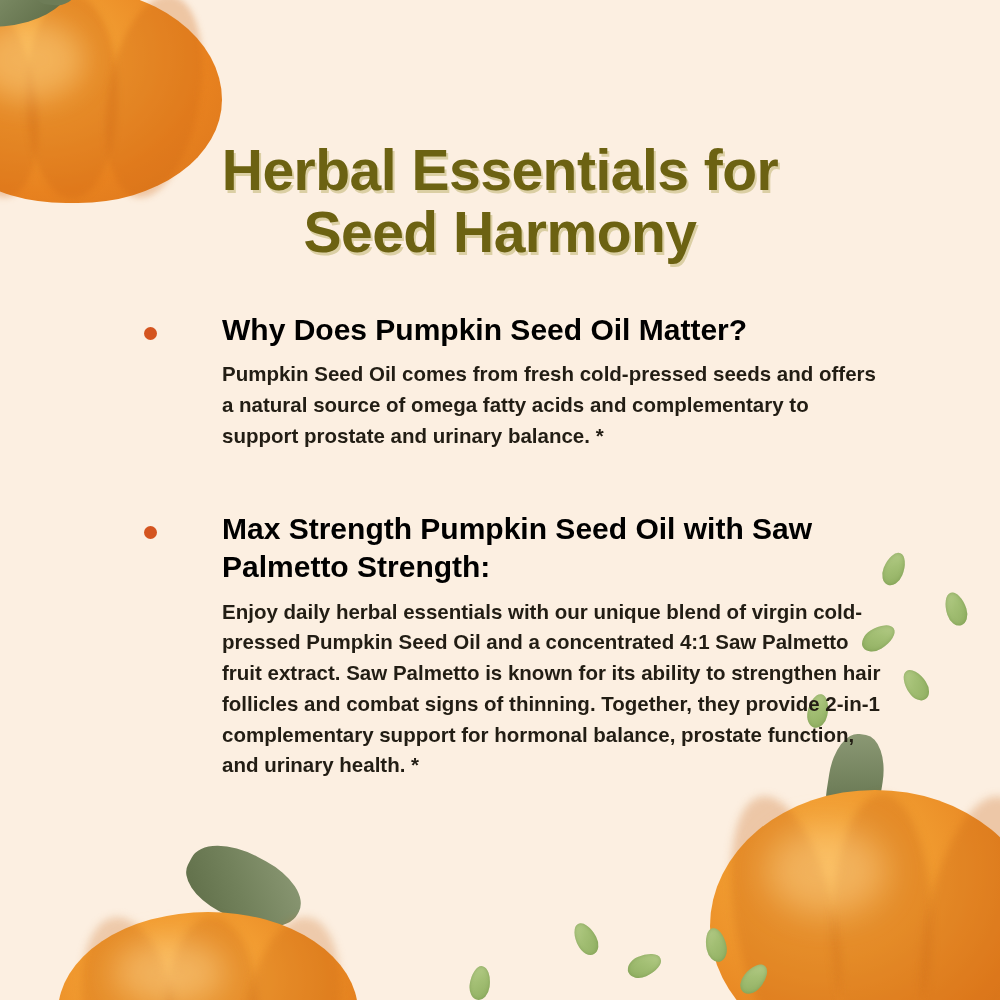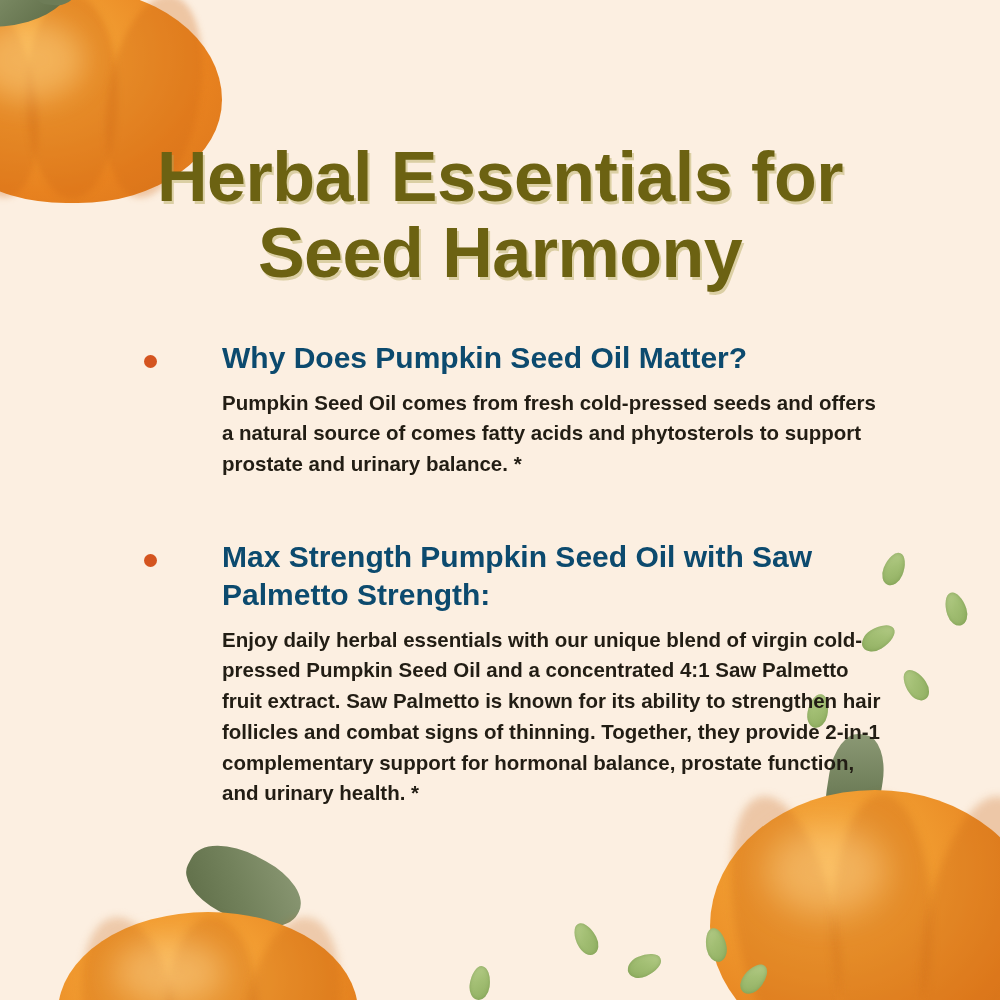--- a/index.html
+++ b/index.html
@@ -215,7 +215,7 @@
     margin: 0;
     padding-top: 140px;
     text-align: center;
-    font-size: 70px;
+    font-size: 57px;
     line-height: 1.08;
     font-weight: bold;
     color: #6c6212;

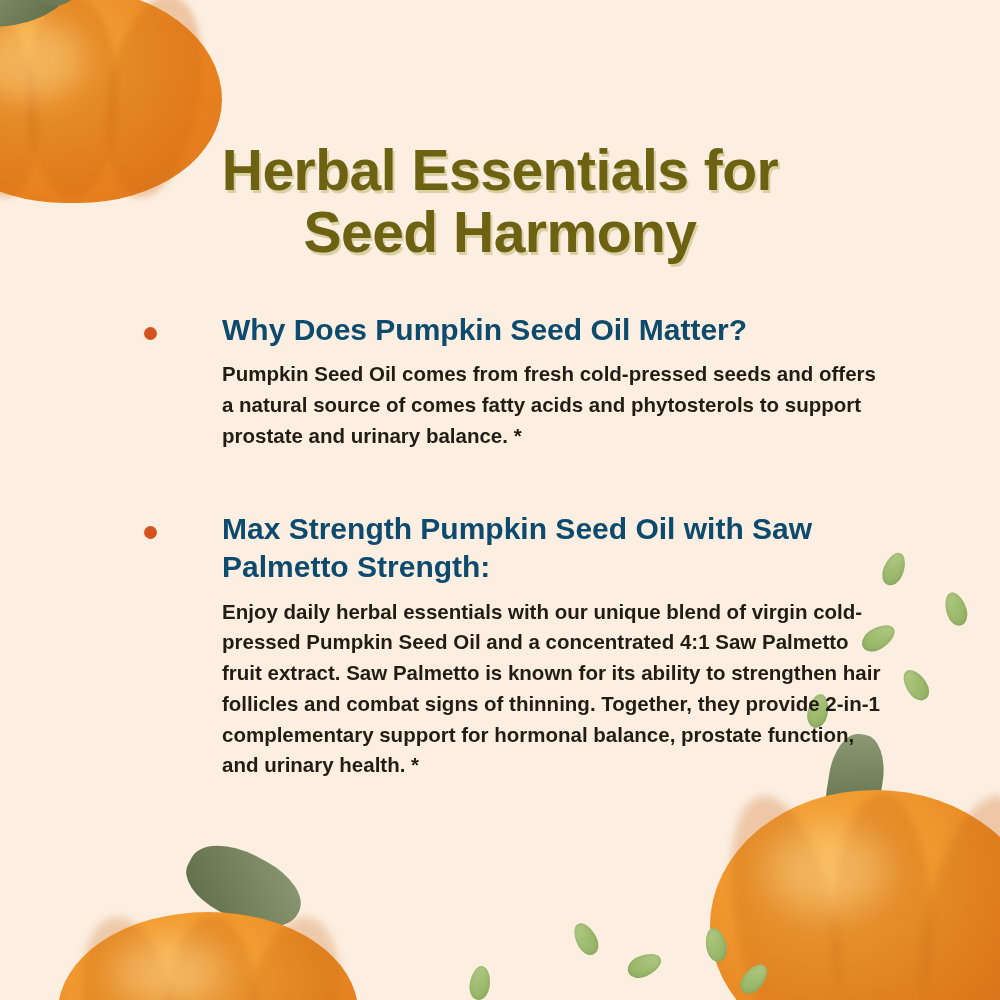--- a/index.html
+++ b/index.html
@@ -251,7 +251,7 @@
     font-size: 30px;
     line-height: 1.28;
     font-weight: bold;
-    color: #0c4a6e;
+    color: #000000;
   }
   .bullet-body {
     margin: 0;

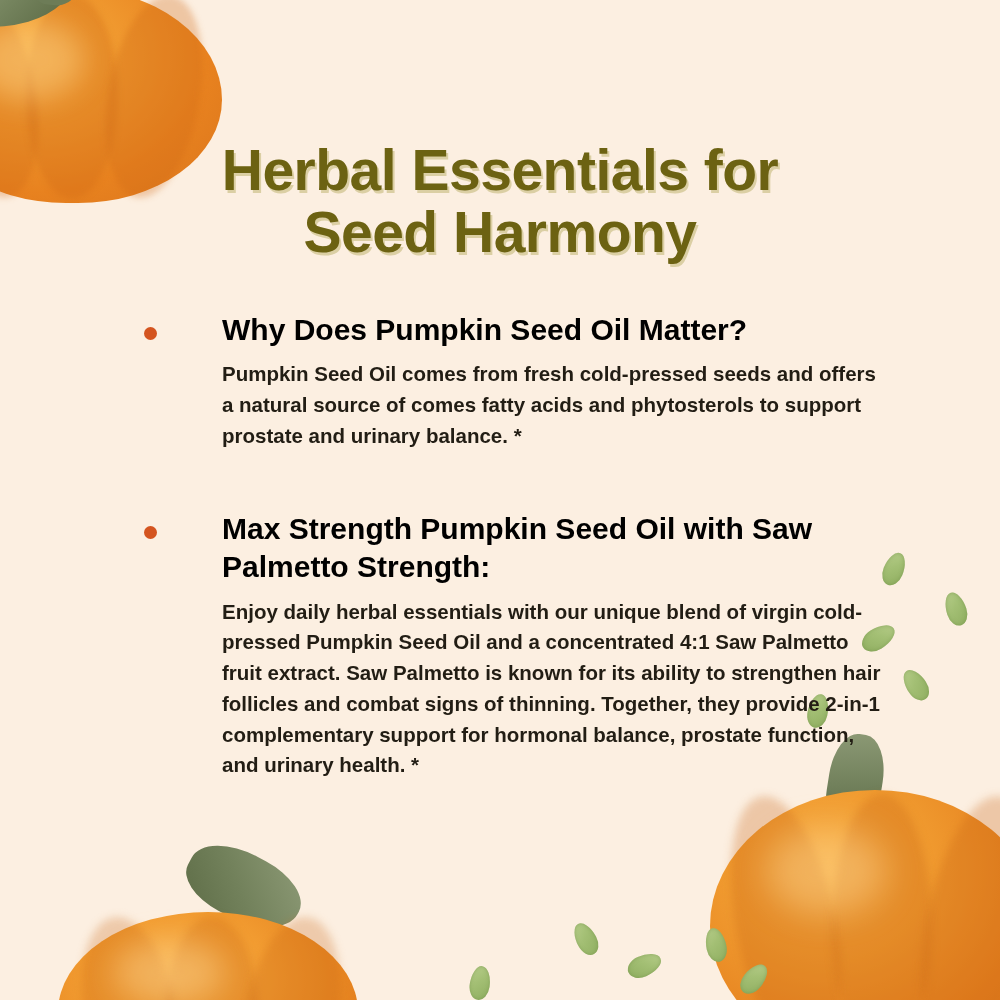--- a/index.html
+++ b/index.html
@@ -319,7 +319,7 @@
         <span class="bullet-dot" style="top:16px;"></span>
         <div class="bullet-wrap">
           <h2 class="bullet-head">Why Does Pumpkin Seed Oil Matter?</h2>
-          <p class="bullet-body">Pumpkin Seed Oil comes from fresh cold-pressed seeds and offers a natural source of comes fatty acids and phytosterols to support prostate and urinary balance. *</p>
+          <p class="bullet-body">Pumpkin Seed Oil comes from fresh cold-pressed seeds and offers a natural source of omega fatty acids and complementary to support prostate and urinary balance. *</p>
         </div>
       </li>
 

